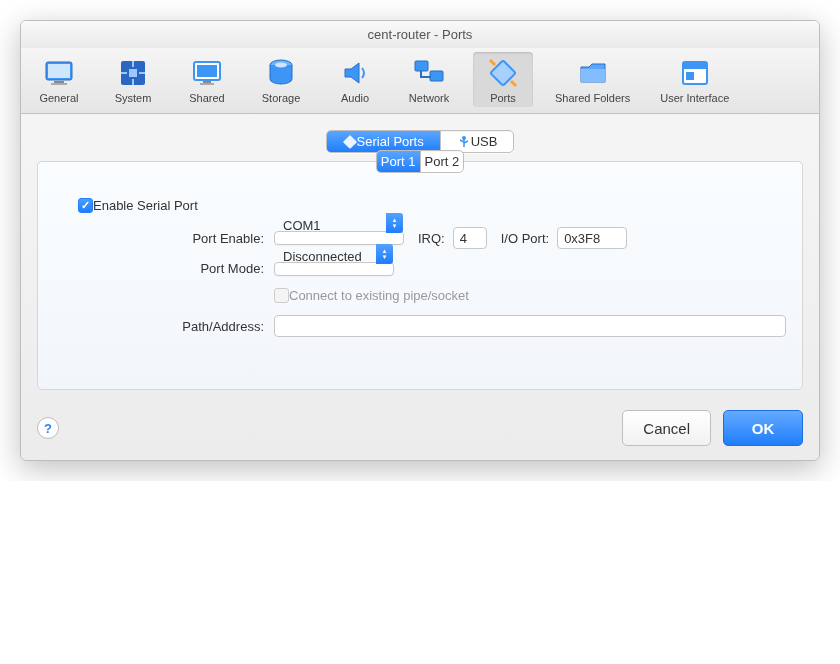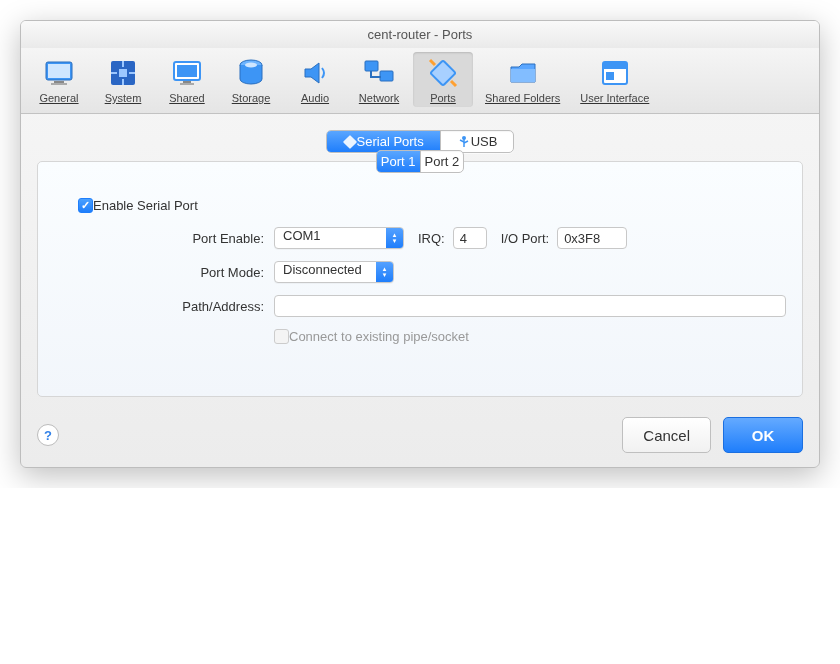--- a/index.html
+++ b/index.html
@@ -29,10 +29,9 @@
 .toolbar {
   display: flex;
   padding: 4px 8px 6px 8px;
-  gap: 4px;
+  gap: 14px;
   border-bottom: 1px solid #c2c2c2;
   background: linear-gradient(#f5f5f5, #e5e5e5);
-  text-decoration: underline;
 }
 .toolbar-item {
   display: flex;

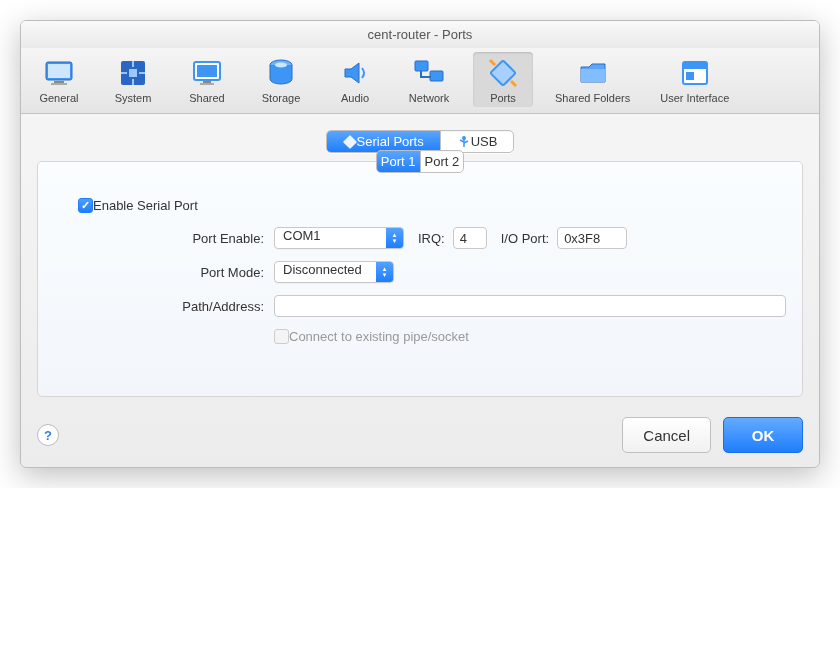--- a/index.html
+++ b/index.html
@@ -149,12 +149,12 @@
 }
 .select {
   display: inline-flex;
-  align-items: flex-start;
+  align-items: flex-end;
   background: #fff;
   border: 1px solid #c8c8c8;
   border-radius: 4px;
-  height: 22px;
-  padding: 0 0 0 8px;
+  height: 14px;
+  padding: 0 0 11px 8px;
   min-width: 120px;
   box-shadow: 0 1px 0 rgba(0,0,0,0.03);
 }

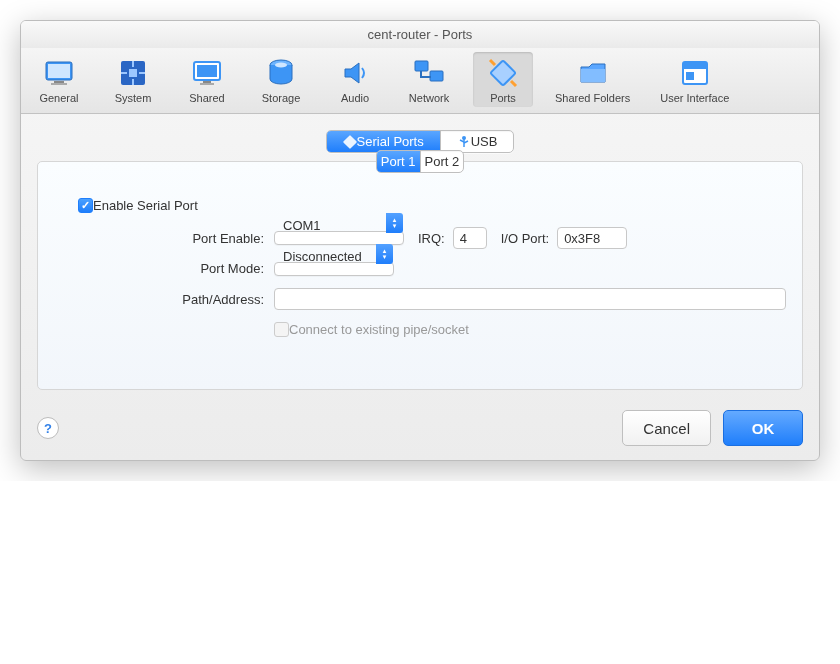--- a/index.html
+++ b/index.html
@@ -402,17 +402,17 @@
         </div>
 
         <div class="form-row">
-          <div class="label-cell">Path/Address:</div>
-          <div class="text-input wide">
-            <span></span>
-          </div>
-        </div>
-
-        <div class="form-row">
           <div class="label-cell"></div>
           <div class="check-row disabled" style="padding-left:0;margin-bottom:0">
             <div class="checkbox disabled"></div>
             <span>Connect to existing pipe/socket</span>
+          </div>
+        </div>
+
+        <div class="form-row">
+          <div class="label-cell">Path/Address:</div>
+          <div class="text-input wide">
+            <span></span>
           </div>
         </div>
 

